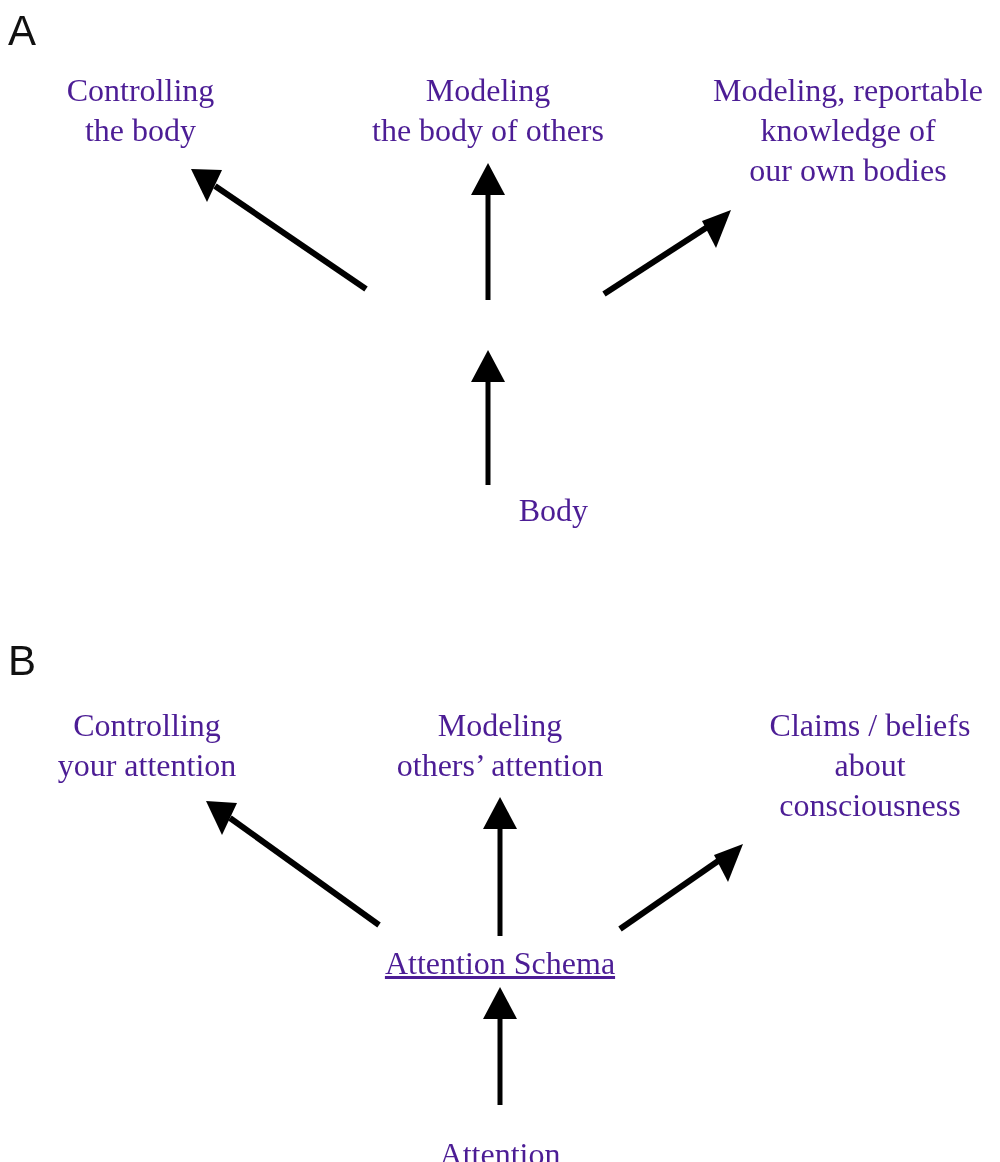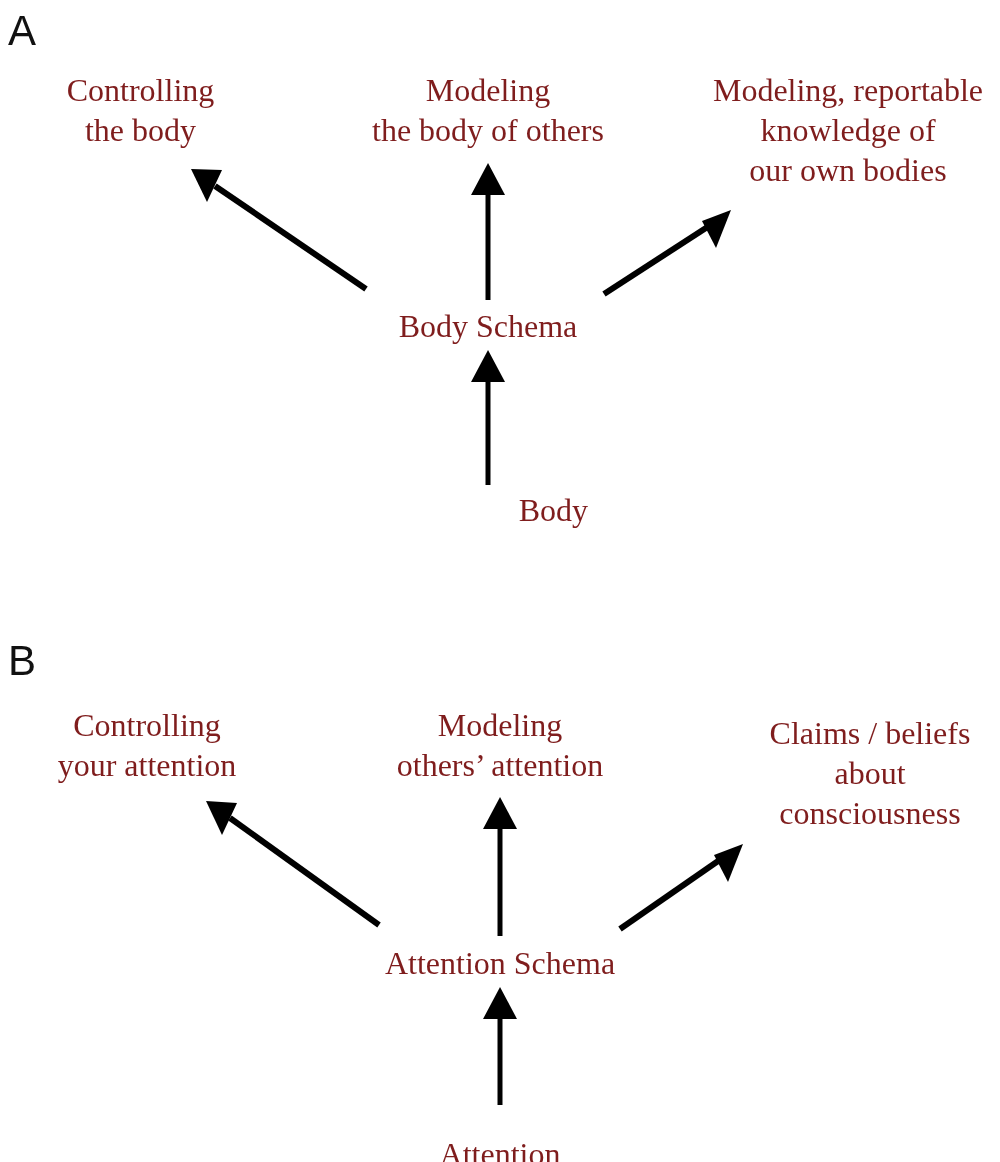--- a/index.html
+++ b/index.html
@@ -33,7 +33,7 @@
     font-family: "Liberation Serif", "DejaVu Serif", serif;
     font-size: 32px;
     line-height: 40px;
-    color: #7f1d1d;
+    color: #4c1d95;
     white-space: pre-line;
   }
   .arrows {

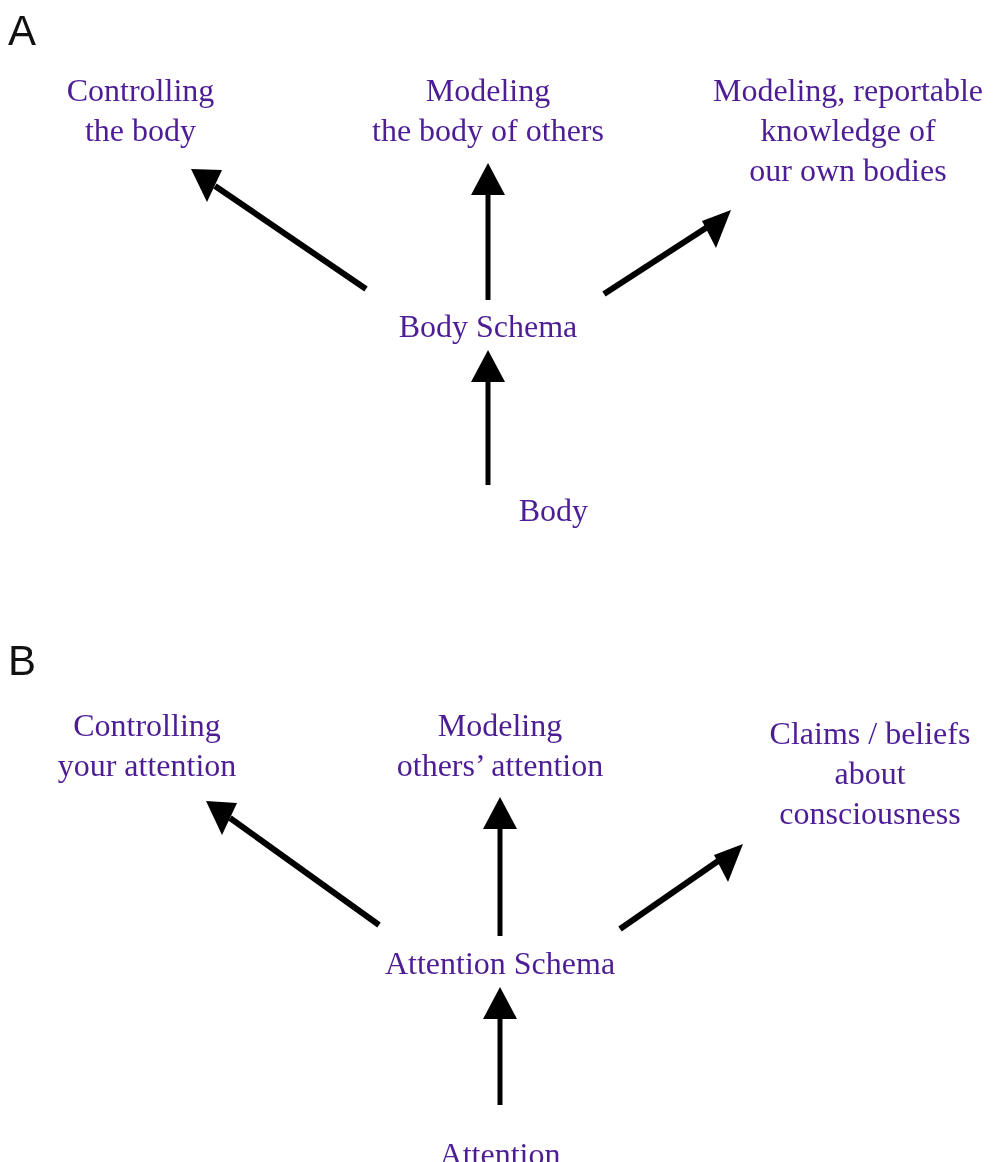--- a/index.html
+++ b/index.html
@@ -62,7 +62,6 @@
 knowledge of
 our own bodies</div>
 
-  <div class="node" style="left:338px; top:306px; width:300px;">Body Schema</div>
 
   <div class="node" style="left:388px; top:490px; width:200px;text-align:right;">Body</div>
 

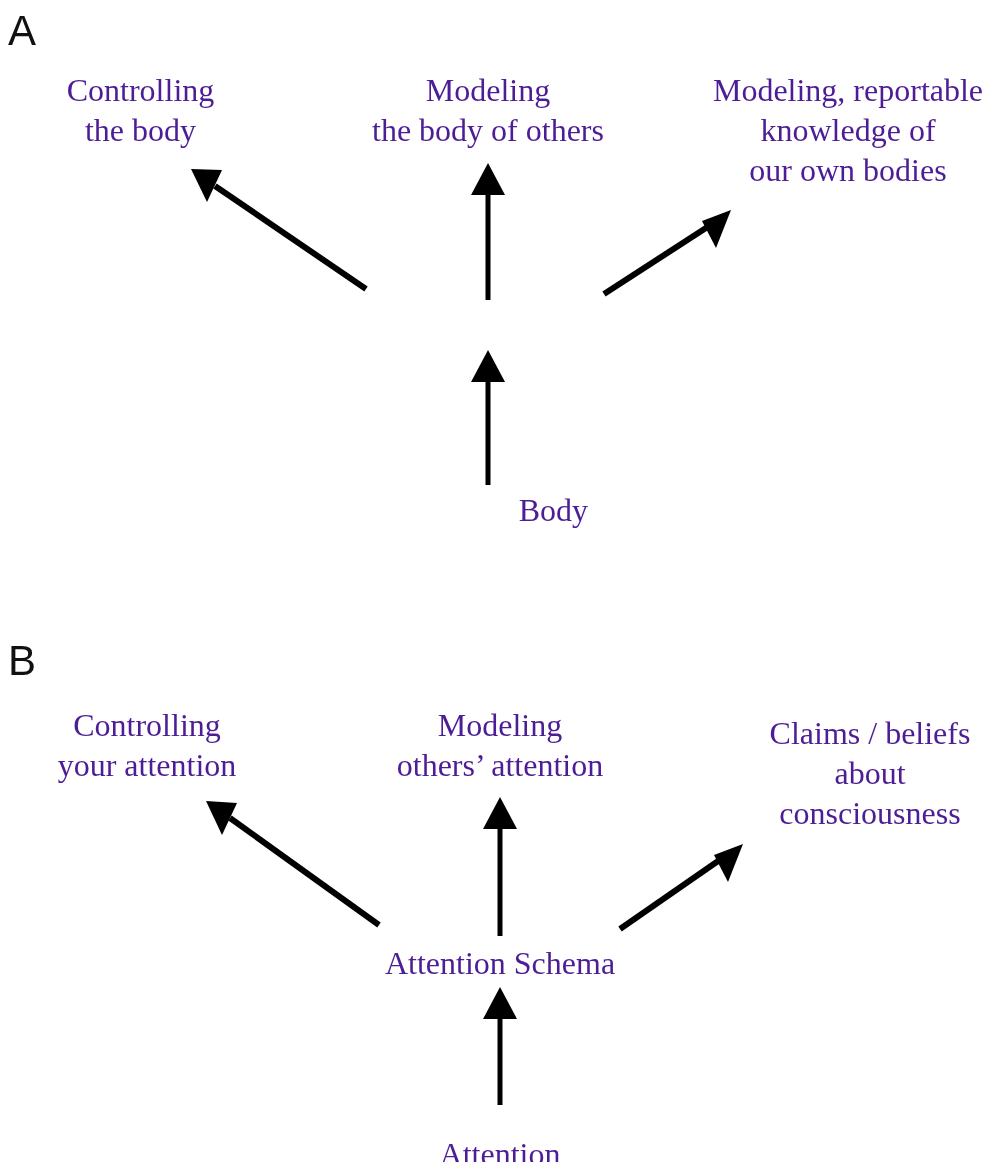--- a/index.html
+++ b/index.html
@@ -73,7 +73,7 @@
   <div class="node" style="left:355px; top:705px; width:290px;">Modeling
 others’ attention</div>
 
-  <div class="node" style="left:740px; top:705px; width:260px;margin-top:8px;">Claims / beliefs
+  <div class="node" style="left:740px; top:705px; width:260px;">Claims / beliefs
 about
 consciousness</div>
 

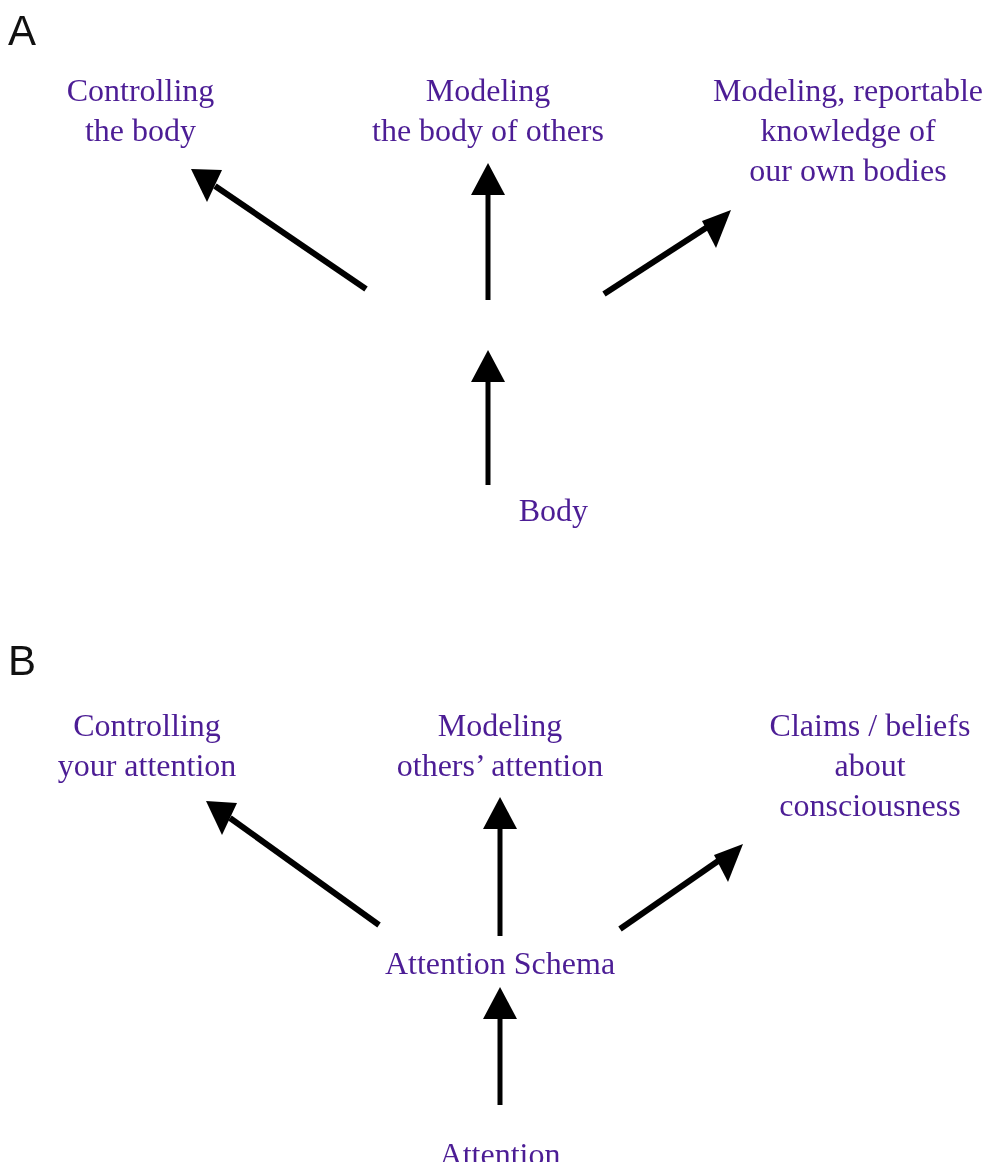--- a/index.html
+++ b/index.html
@@ -77,7 +77,7 @@
 about
 consciousness</div>
 
-  <div class="node" style="left:350px; top:943px; width:300px;">Attention Schema</div>
+  <div class="node" style="left:350px; top:943px; width:300px;text-decoration:underline;">Attention Schema</div>
 
   <div class="node" style="left:400px; top:1108px; width:200px;margin-top:26px;">Attention</div>
 

